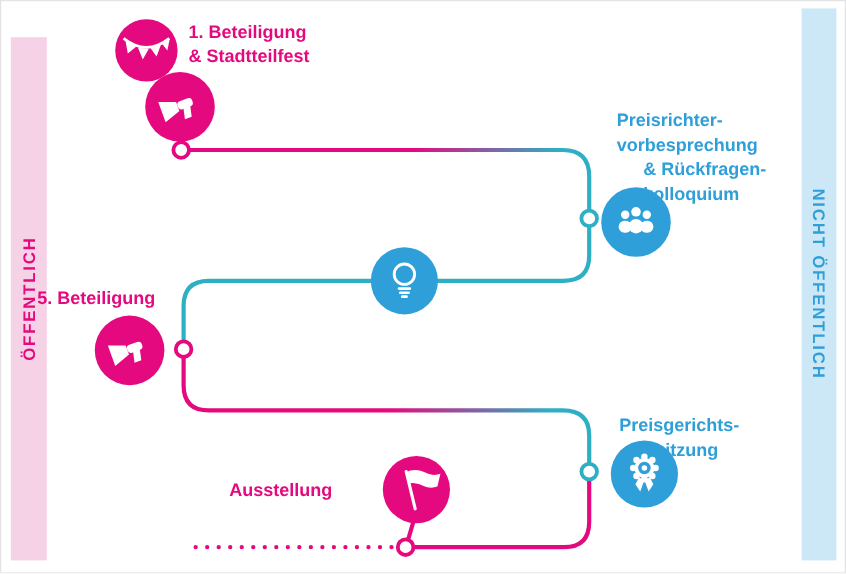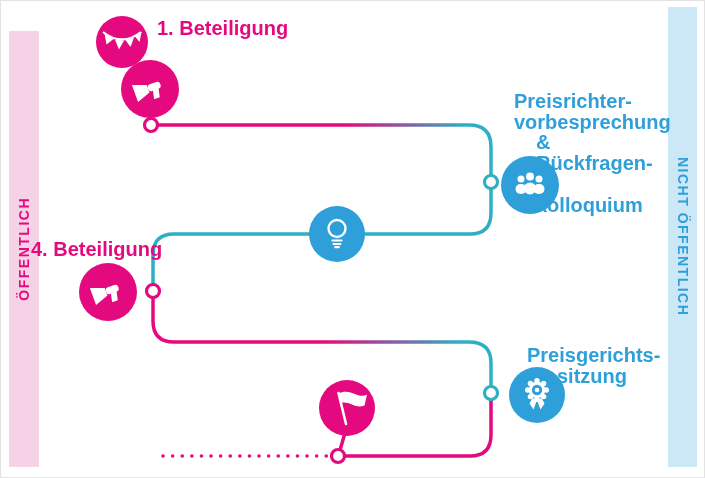--- a/index.html
+++ b/index.html
@@ -34,7 +34,7 @@
   .icon-stroke{fill:none;stroke:#ffffff;}
   .stop-pink{stop-color:var(--pink);}
   .stop-teal{stop-color:var(--line-teal);}
-  .label{position:absolute;font-weight:bold;font-size:20px;line-height:20px;}
+  .label{position:absolute;font-weight:bold;font-size:15px;line-height:20px;}
   .label-pink{color:var(--pink);}
   .label-blue{color:var(--blue);}
   .ta-c{}

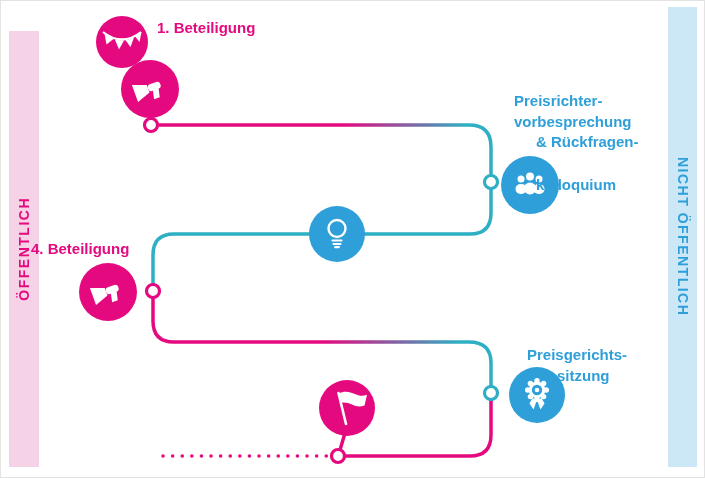--- a/index.html
+++ b/index.html
@@ -156,6 +156,7 @@
 
   <div class="label label-pink" style="left:156px;top:17px;">
     <div>1. Beteiligung</div>
+    <div>&amp; Stadtteilfest</div>
   </div>
 
   <div class="label label-blue ta-c" style="left:513px;top:90px;width:158px;line-height:20.5px;">

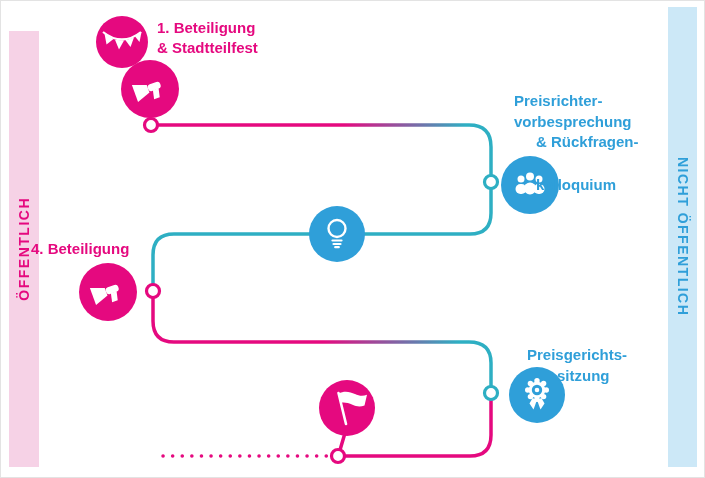--- a/index.html
+++ b/index.html
@@ -163,7 +163,7 @@
     <div>Preisrichter-</div>
     <div>vorbesprechung</div>
     <div style="padding-left:22px;">&amp; Rückfragen-</div>
-    <div style="padding-left:22px;margin-top:22px;">kolloquium</div>
+    <div style="padding-left:22px;">kolloquium</div>
   </div>
 
 

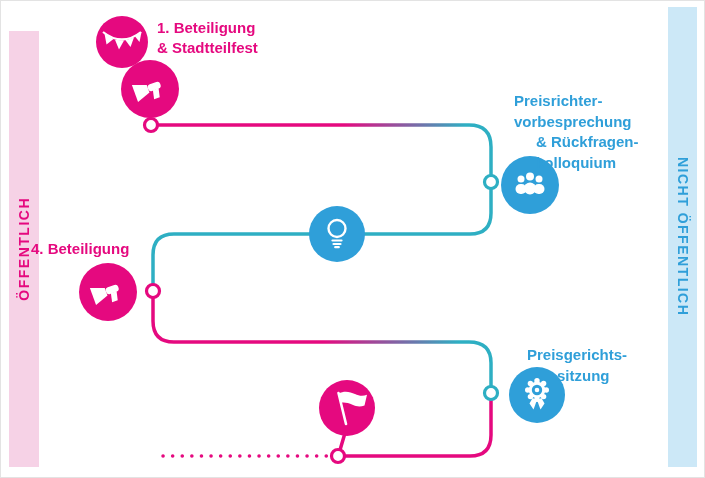--- a/index.html
+++ b/index.html
@@ -168,7 +168,7 @@
 
 
   <div class="label label-pink ta-c" style="left:30px;top:238px;width:140px;">
-    <div>4. Beteiligung</div>
+    <div>5. Beteiligung</div>
   </div>
 
   <div class="label label-blue ta-c" style="left:526px;top:344px;width:150px;line-height:20.5px;">

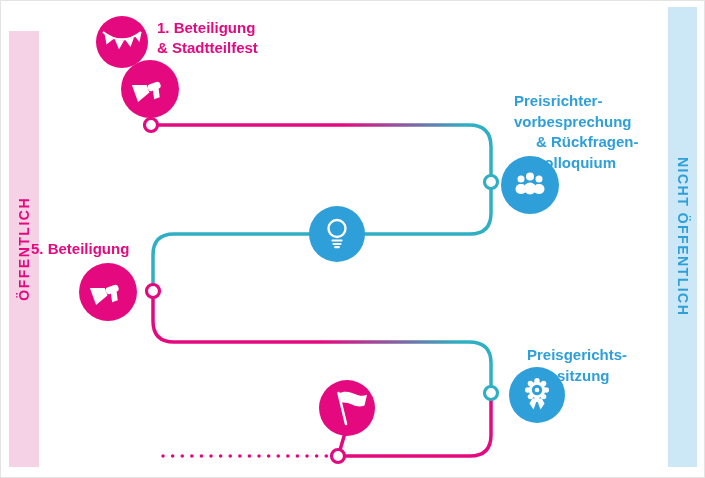--- a/index.html
+++ b/index.html
@@ -171,7 +171,7 @@
     <div>5. Beteiligung</div>
   </div>
 
-  <div class="label label-blue ta-c" style="left:526px;top:344px;width:150px;line-height:20.5px;">
+  <div class="label label-blue ta-c" style="left:515px;top:344px;width:150px;line-height:20.5px;">
     <div>Preisgerichts-</div>
     <div style="padding-left:30px;">sitzung</div>
   </div>

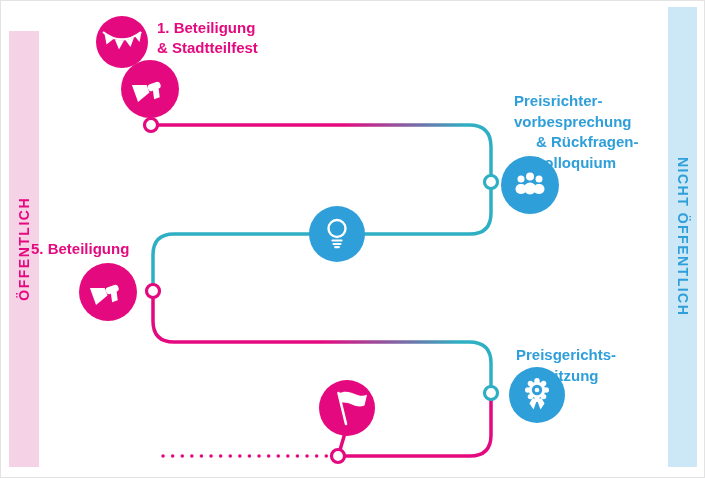--- a/index.html
+++ b/index.html
@@ -177,6 +177,7 @@
   </div>
 
   <div class="label label-pink ta-c" style="left:190px;top:398px;width:145px;">
+    <div>Ausstellung</div>
   </div>
 
 </div>

